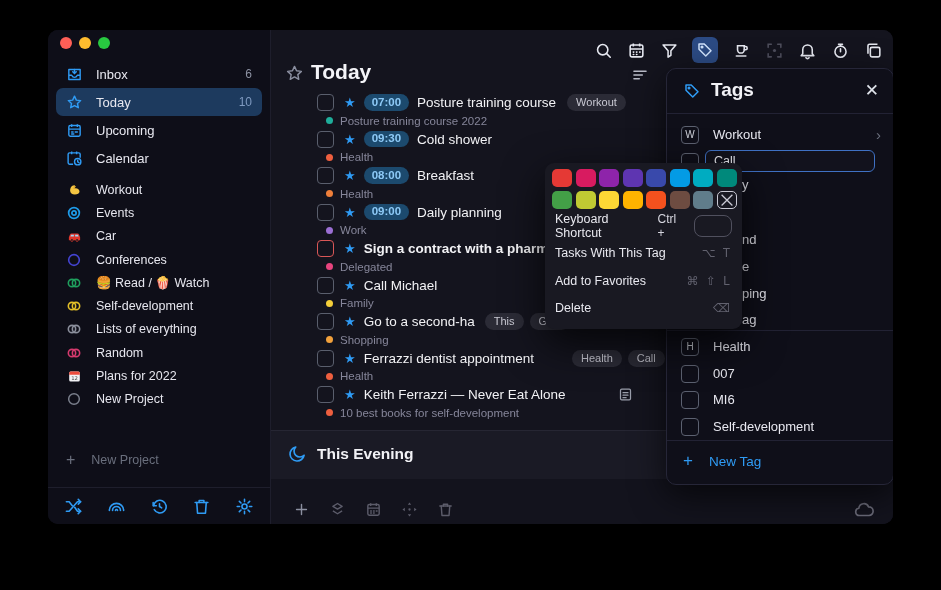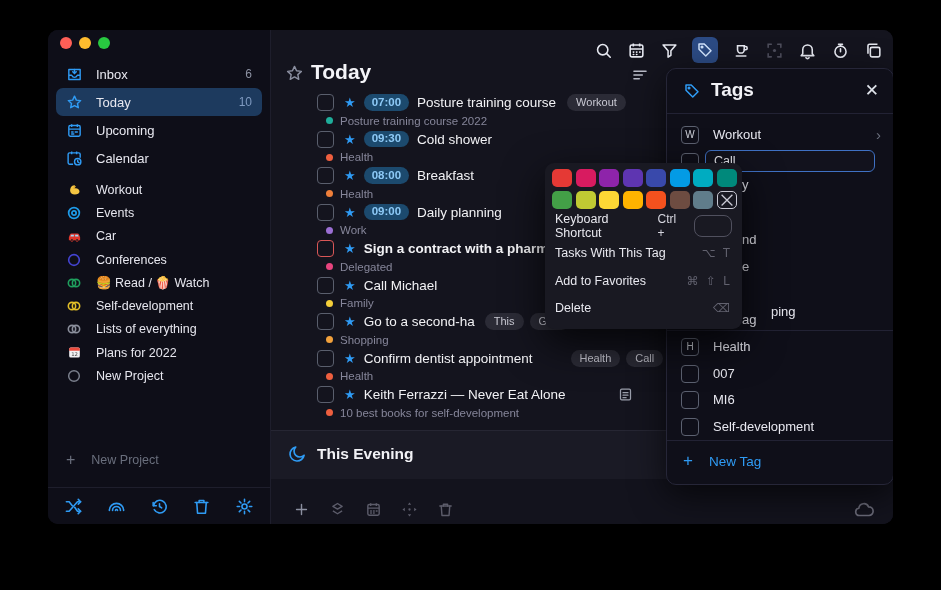--- a/index.html
+++ b/index.html
@@ -558,7 +558,7 @@
     <span class="frag" style="top:108px;">y</span>
     <span class="frag" style="top:163px;">nd</span>
     <span class="frag" style="top:190px;">e</span>
-    <span class="frag" style="top:235px;margin-left:29px;">ping</span>
+    <span class="frag" style="top:217px;">ping</span>
     <span class="frag" style="top:243px;">ag</span>
 
     <div class="tp-div" style="top:261px;"></div>

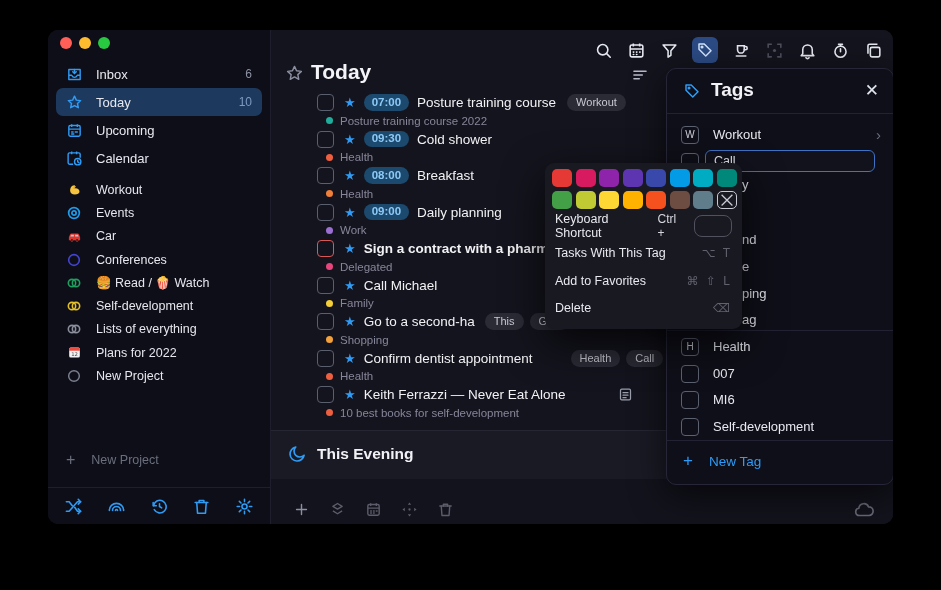--- a/index.html
+++ b/index.html
@@ -217,6 +217,15 @@
       </div>
       <div class="proj-row">
         <span class="pico">
+          <svg viewBox="0 0 24 24" width="16" height="16" fill="none" stroke="#d63a6e" stroke-width="2.4">
+              <circle cx="9" cy="12" r="5.5"></circle>
+              <circle cx="15" cy="12" r="5.5"></circle>
+            </svg>
+        </span>
+        <span class="lbl">Random</span>
+      </div>
+      <div class="proj-row">
+        <span class="pico">
           <svg viewBox="0 0 24 24" width="15" height="15">
               <rect x="3.5" y="4" width="17" height="16" rx="2.5" fill="#f2f2f5"></rect>
               <path d="M3.5 6.5A2.5 2.5 0 016 4h12a2.5 2.5 0 012.5 2.5V9h-17z" fill="#ec4b3d"></path>

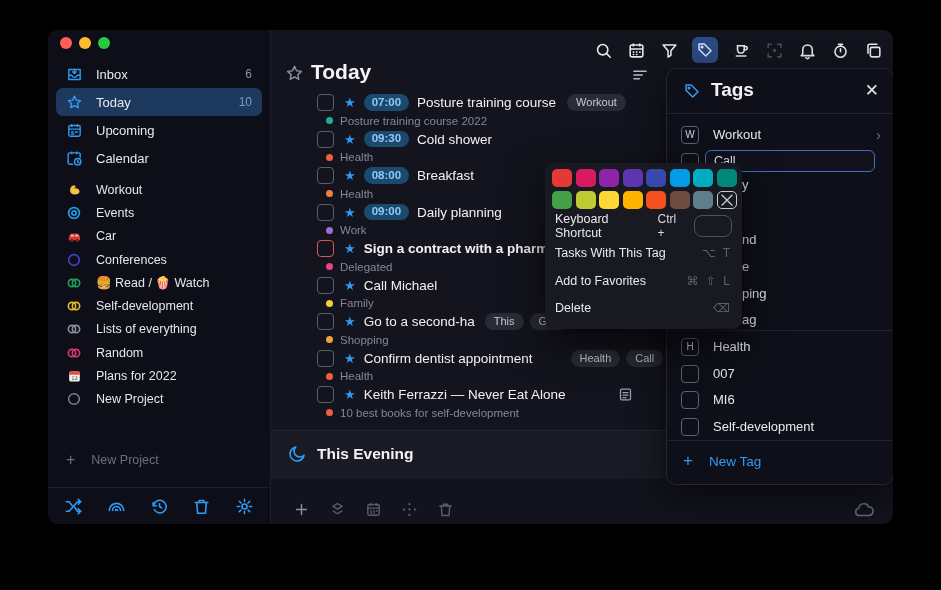--- a/index.html
+++ b/index.html
@@ -461,7 +461,7 @@
         <div class="l1">
           <span class="cb"></span>
           <span class="st">★</span>
-          <span class="tt">Confirm dentist appointment</span>
+          <span class="tt">Ferrazzi dentist appointment</span>
           <span class="chip far">Health</span>
           <span class="chip">Call</span>
         </div>

